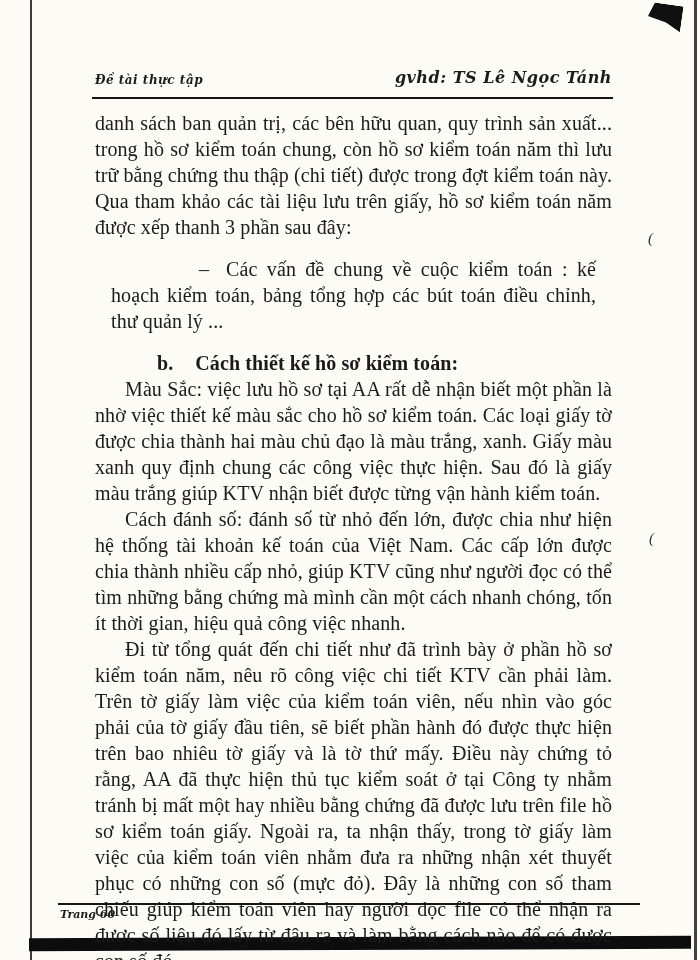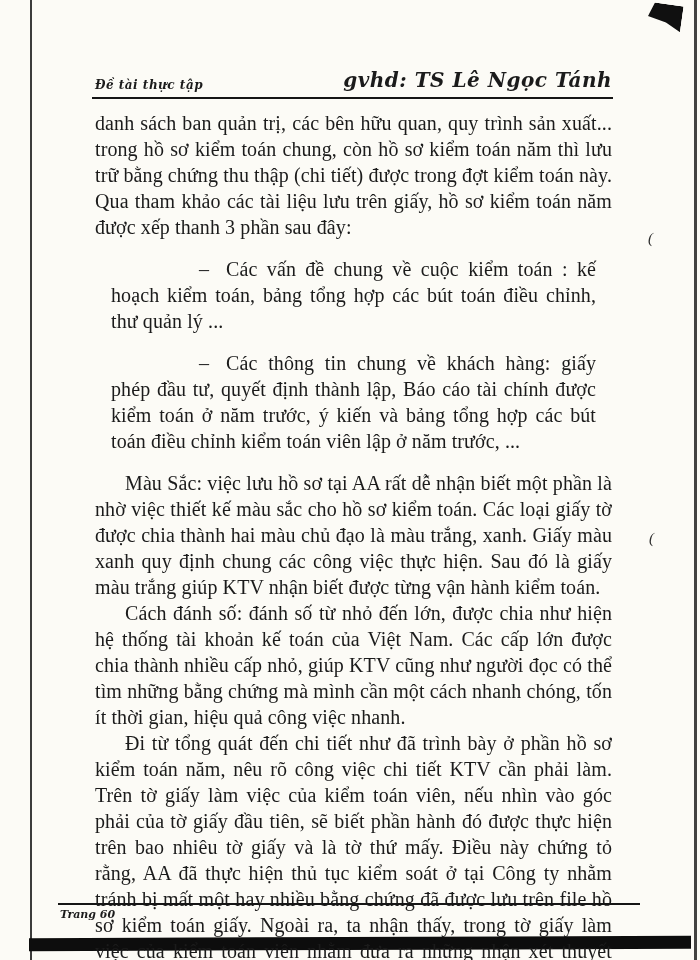--- a/index.html
+++ b/index.html
@@ -32,7 +32,7 @@
   }
   .header .h-right{
     font-family:"DejaVu Serif", serif;font-style:italic;font-weight:bold;
-    font-size:20px;letter-spacing:.5px;
+    font-size:16px;letter-spacing:.5px;
   }
   .header-rule{position:absolute;left:92px;top:97px;width:521px;height:2.4px;background:#151515;}
 

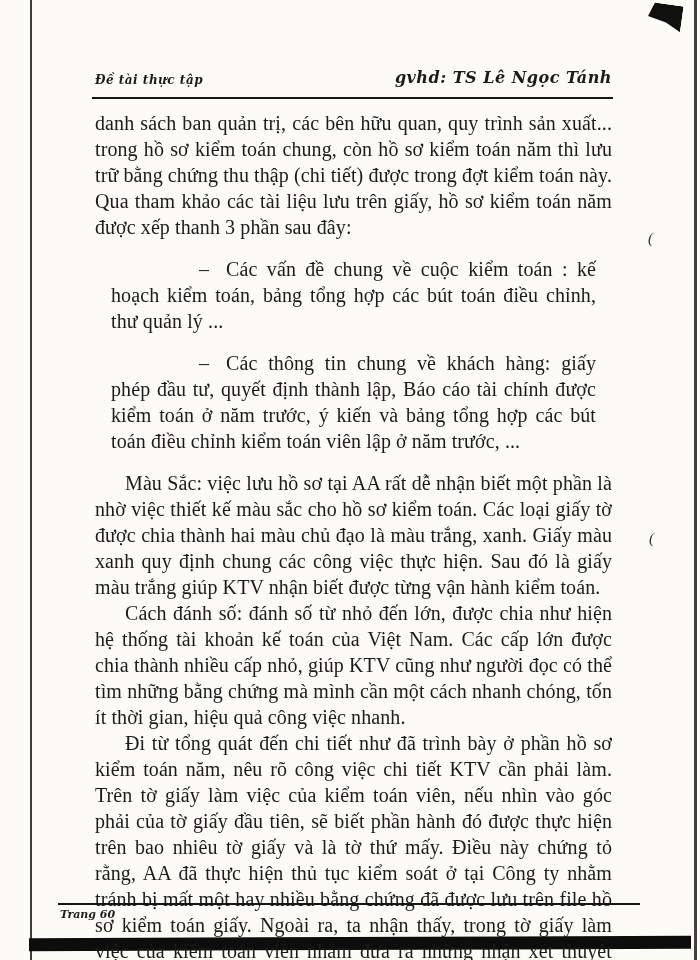--- a/index.html
+++ b/index.html
@@ -90,6 +90,7 @@
     <p class="bullet"><span class="marker">–</span><span>Các thông tin chung về khách hàng: giấy phép đầu tư, quyết định thành lập, Báo cáo tài chính được kiểm toán ở năm trước, ý kiến và bảng tổng hợp các bút toán điều chỉnh kiểm toán viên lập ở năm trước, ...</span></p>
 
 
+    <p class="heading"><span class="label">b.</span><span>Cách thiết kế hồ sơ kiểm toán:</span></p>
 
     <p class="para">Màu Sắc: việc lưu hồ sơ tại AA rất dễ nhận biết một phần là nhờ việc thiết kế màu sắc cho hồ sơ kiểm toán. Các loại giấy tờ được chia thành hai màu chủ đạo là màu trắng, xanh. Giấy màu xanh quy định chung các công việc thực hiện. Sau đó là giấy màu trắng giúp KTV nhận biết được từng vận hành kiểm toán.</p>
 

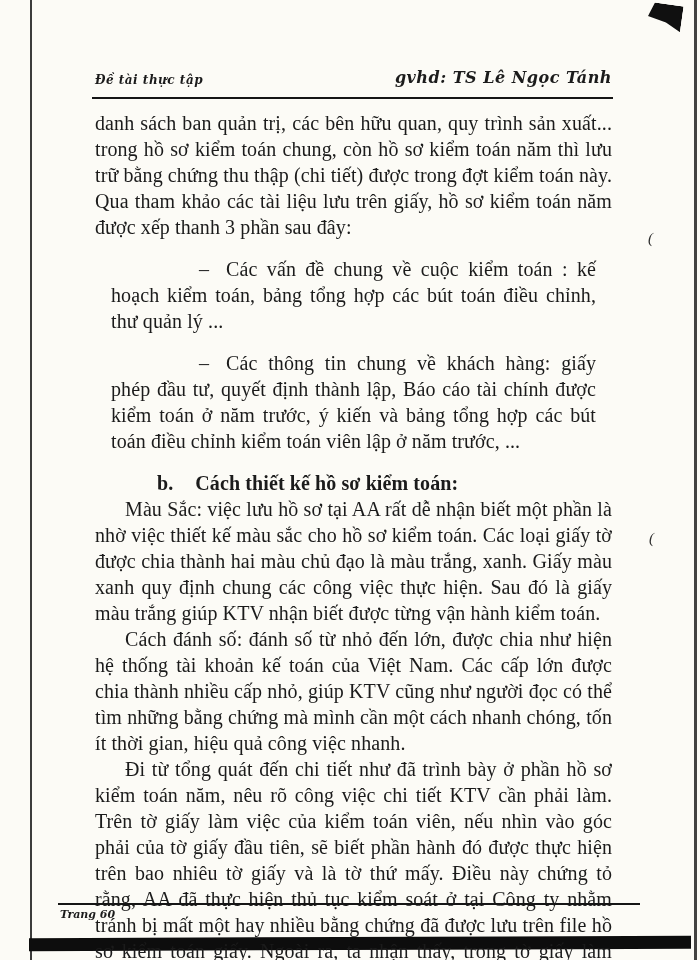--- a/index.html
+++ b/index.html
@@ -87,7 +87,6 @@
 
     <p class="bullet"><span class="marker">–</span><span>Các vấn đề chung về cuộc kiểm toán : kế hoạch kiểm toán, bảng tổng hợp các bút toán điều chỉnh, thư quản lý ...</span></p>
 
-    <p class="bullet"><span class="marker">–</span><span>Các thông tin chung về khách hàng: giấy phép đầu tư, quyết định thành lập, Báo cáo tài chính được kiểm toán ở năm trước, ý kiến và bảng tổng hợp các bút toán điều chỉnh kiểm toán viên lập ở năm trước, ...</span></p>
 
 
     <p class="heading"><span class="label">b.</span><span>Cách thiết kế hồ sơ kiểm toán:</span></p>

